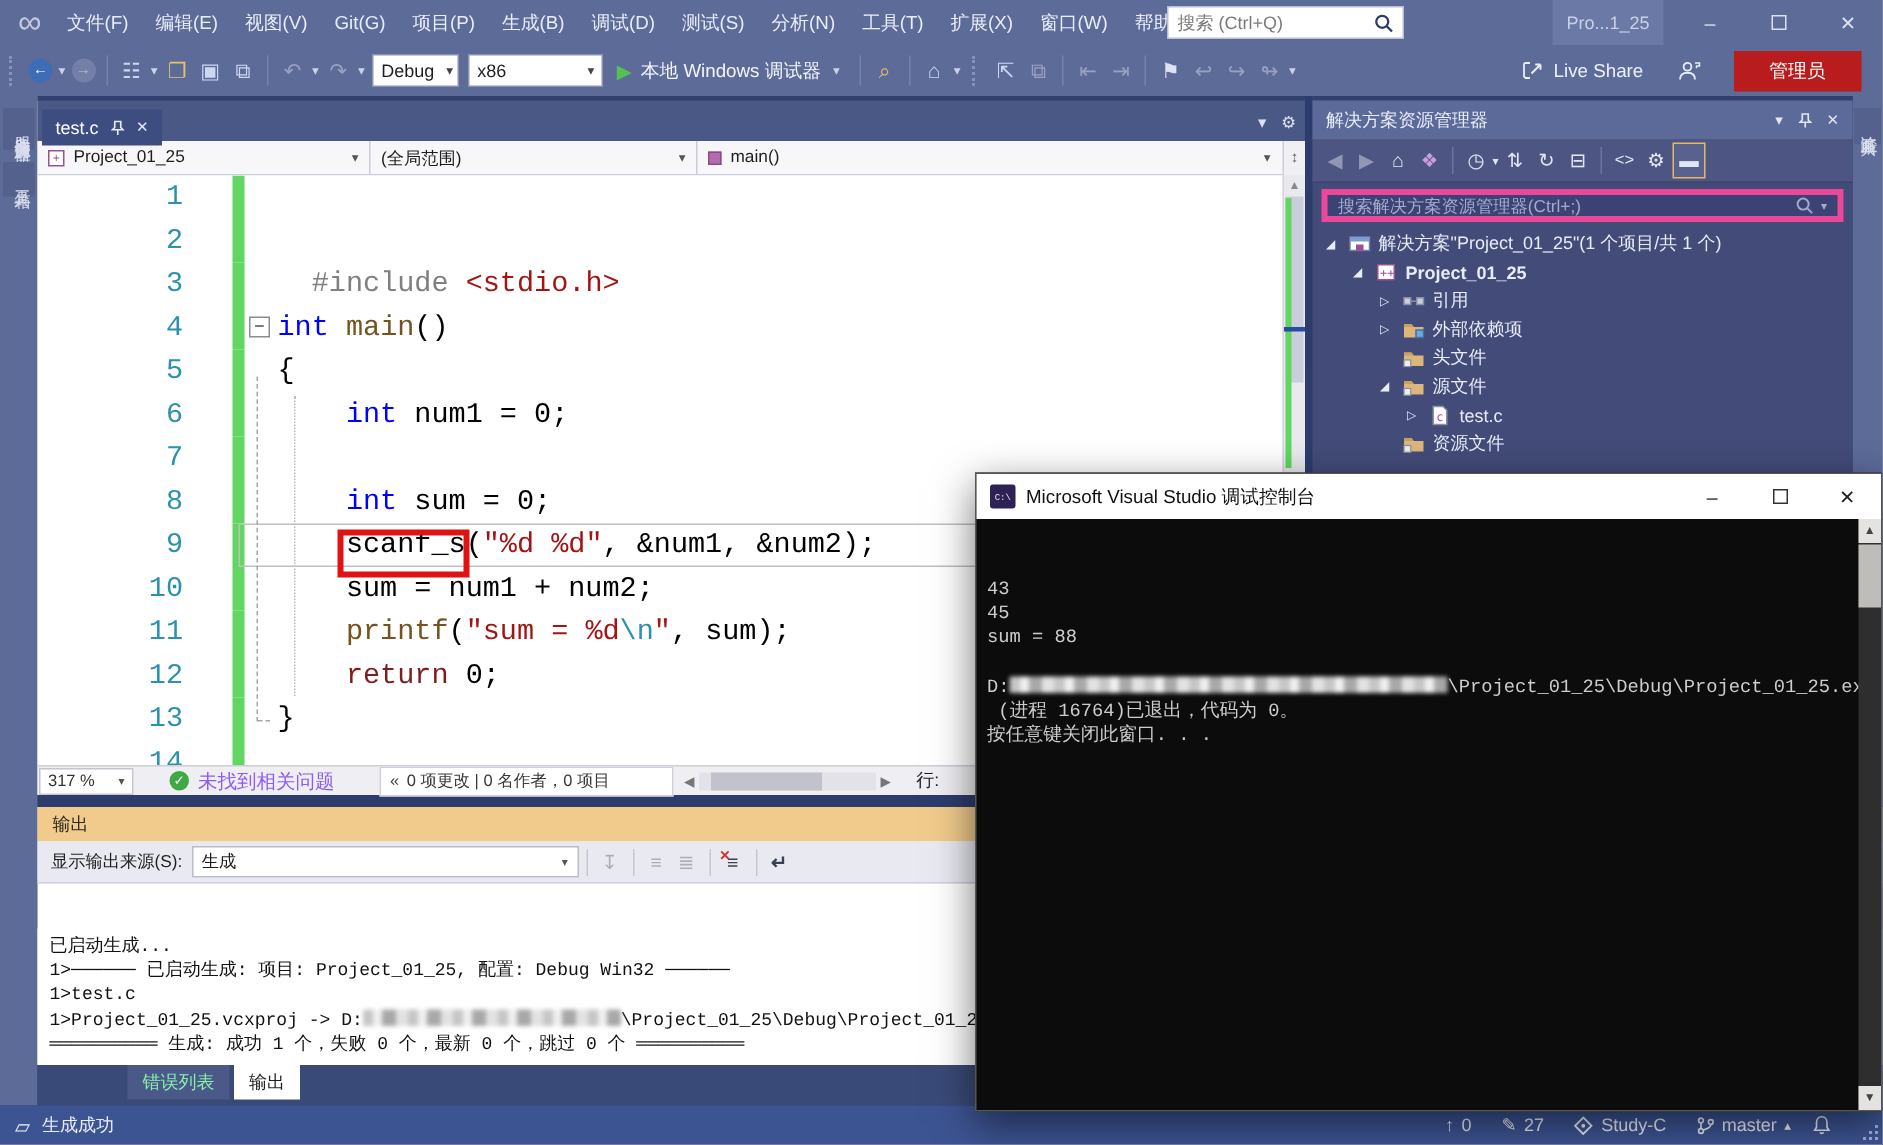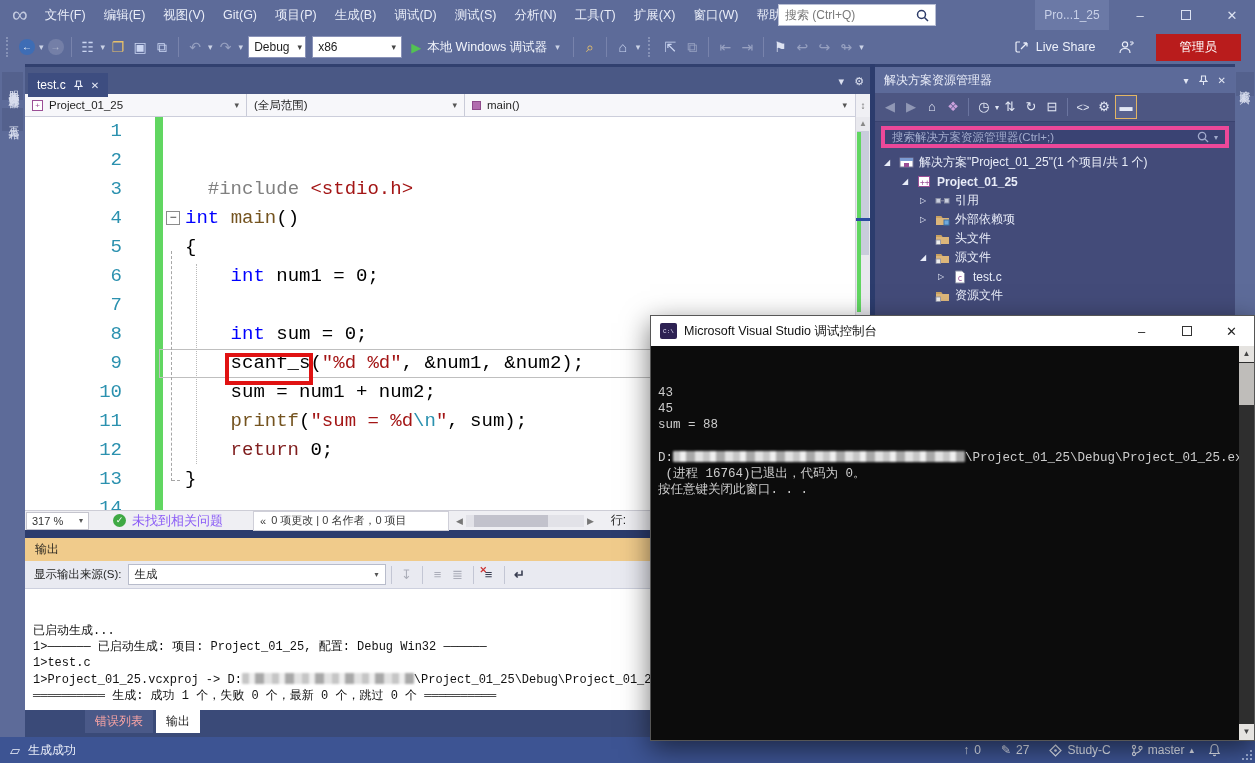--- a/index.html
+++ b/index.html
@@ -129,7 +129,7 @@
 
   .panel-tabs { position:absolute; left:25px; top:710px; width:1230px; height:27px; background:#3A4A78; display:flex; align-items:flex-start; padding-left:60px; gap:3px; }
   .ptab { height:23px; padding:0 10px; font-size:12px; display:flex; align-items:center; }
-  .ptab.inactive { background:#4A5988; color:#fca5a5; }
+  .ptab.inactive { background:#4A5988; color:#86efac; }
   .ptab.active { background:#FFFFFF; color:#1E1E1E; }
 
   

